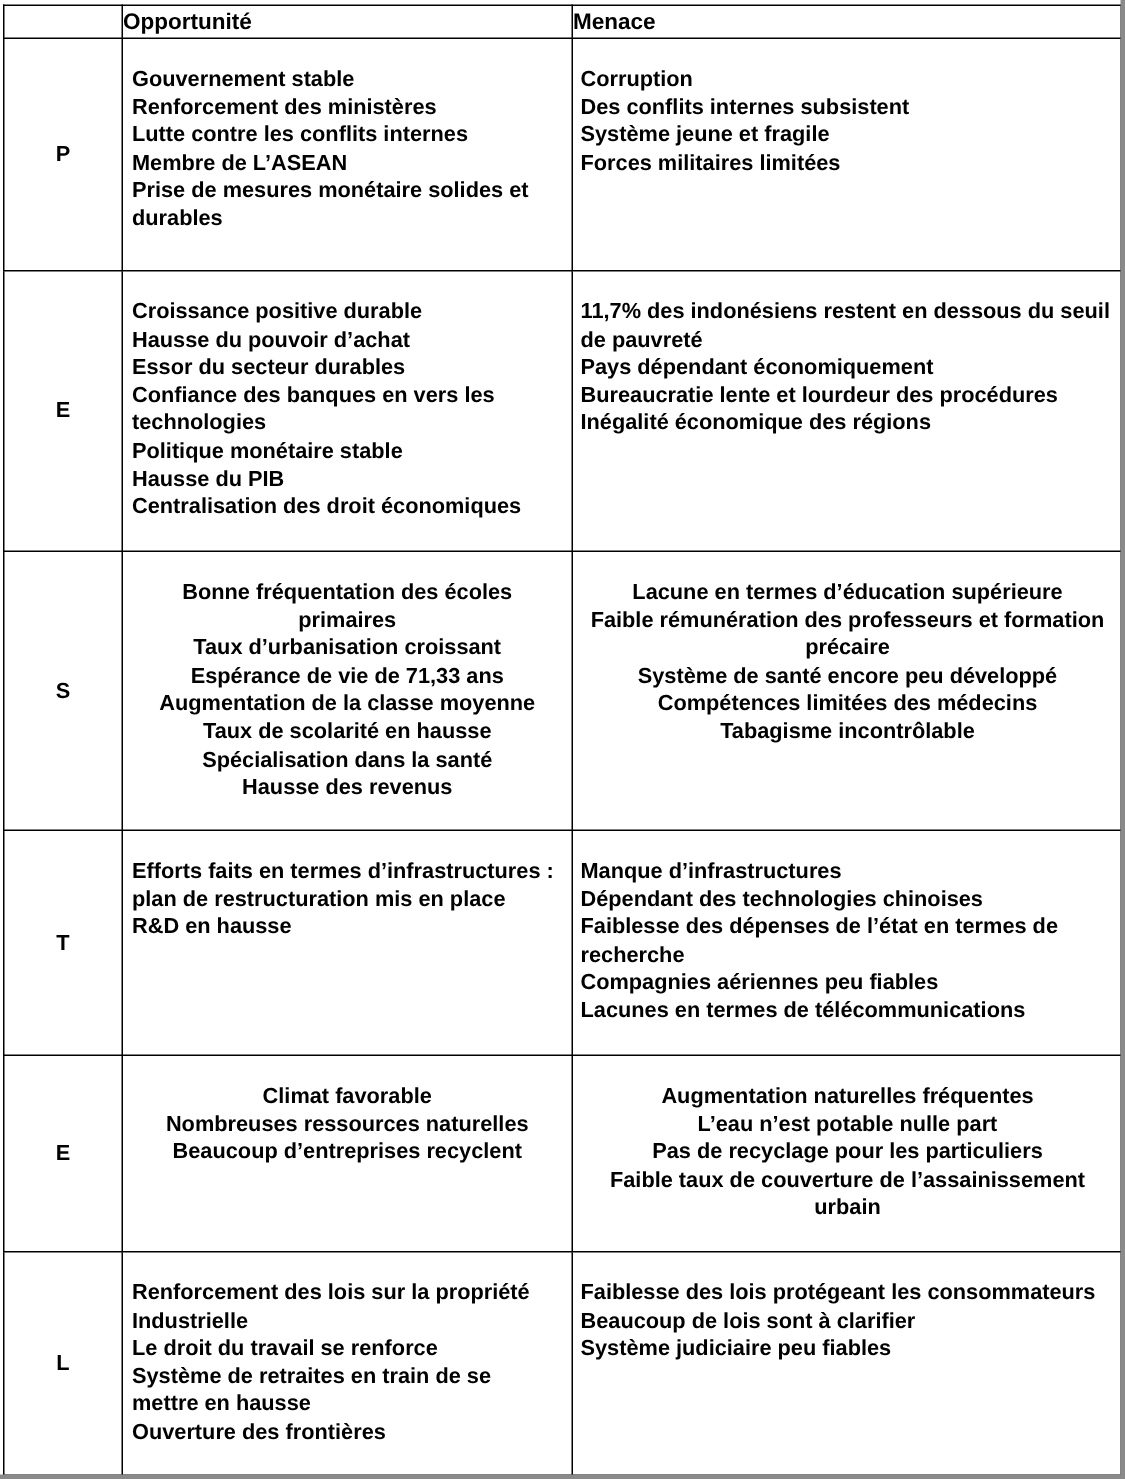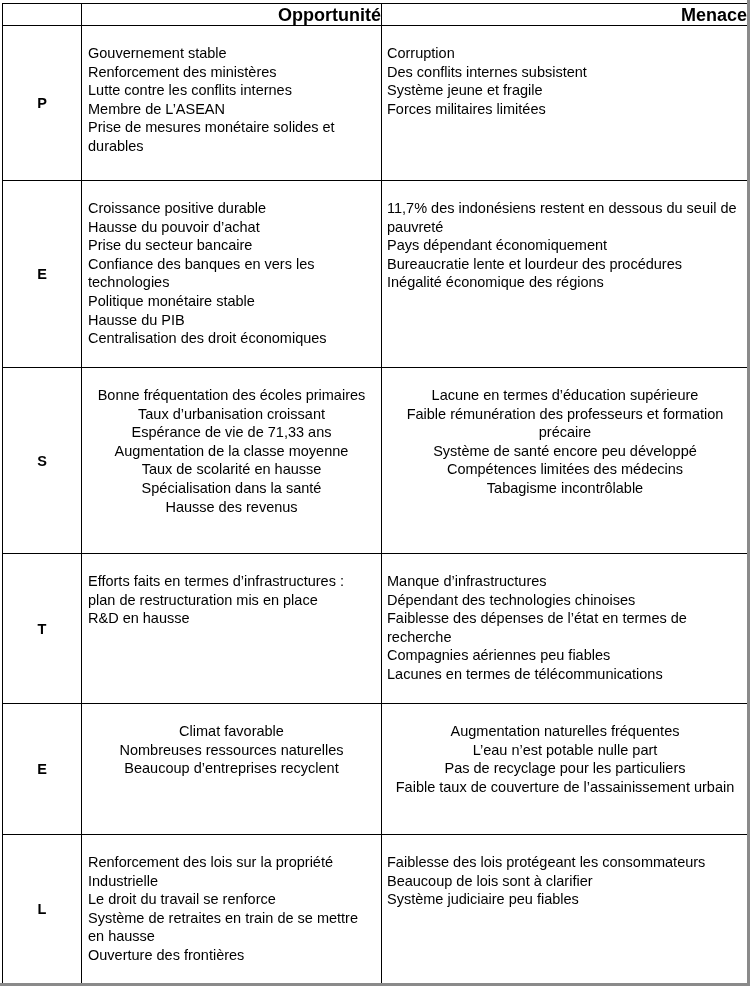--- a/index.html
+++ b/index.html
@@ -31,9 +31,9 @@
     }
     table.pestel th {
       font-weight: bold;
-      font-size: 18px;
+      font-size: 15px;
       height: 21px;
-      text-align: right;
+      text-align: left;
       vertical-align: middle;
       line-height: 18px;
     }

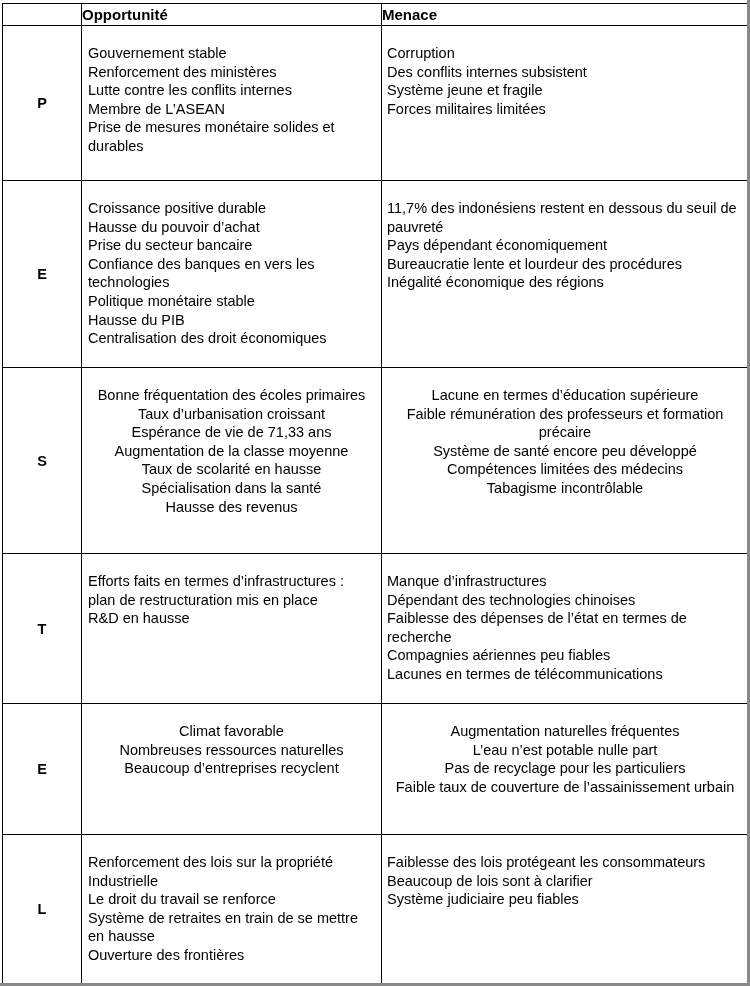--- a/index.html
+++ b/index.html
@@ -58,6 +58,7 @@
     td.cell li {
       margin: 0;
       padding: 0;
+      font-weight: bold;
     }
     td.cell.men ul { padding-left: 5px; padding-right: 4px; }
     tr.r0 td { height: 154px; }

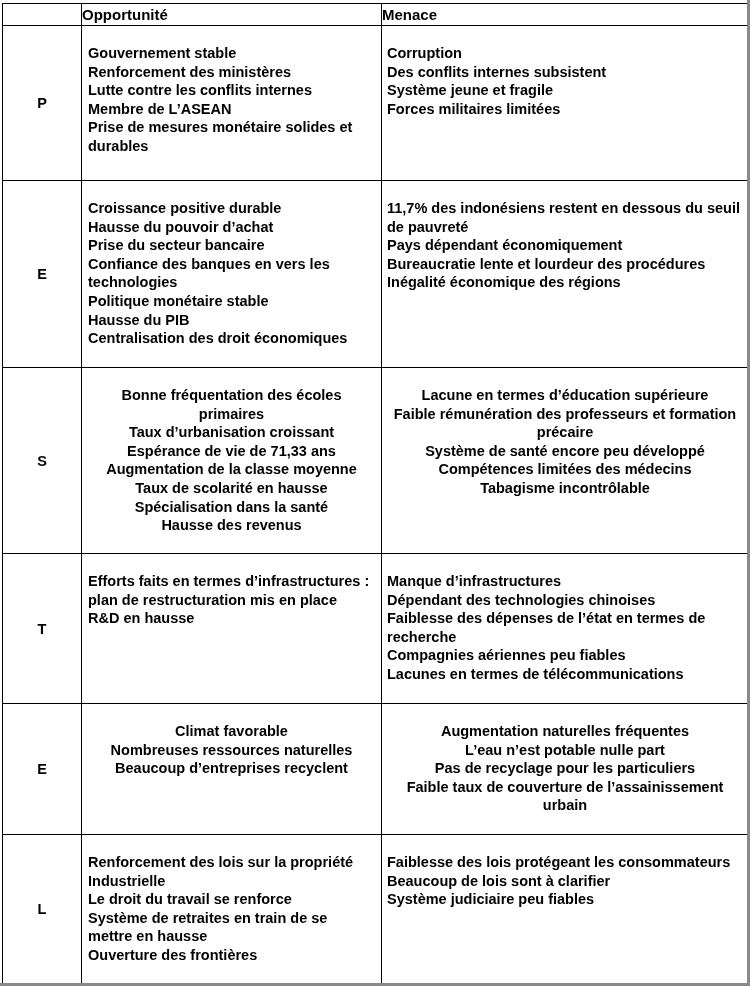--- a/index.html
+++ b/index.html
@@ -127,7 +127,7 @@
           <ul>
             <li>Croissance positive durable</li>
             <li>Hausse du pouvoir d’achat</li>
-            <li>Prise du secteur bancaire</li>
+            <li>Essor du secteur durables</li>
             <li>Confiance des banques en vers les technologies</li>
             <li>Politique monétaire stable</li>
             <li>Hausse du PIB</li>

